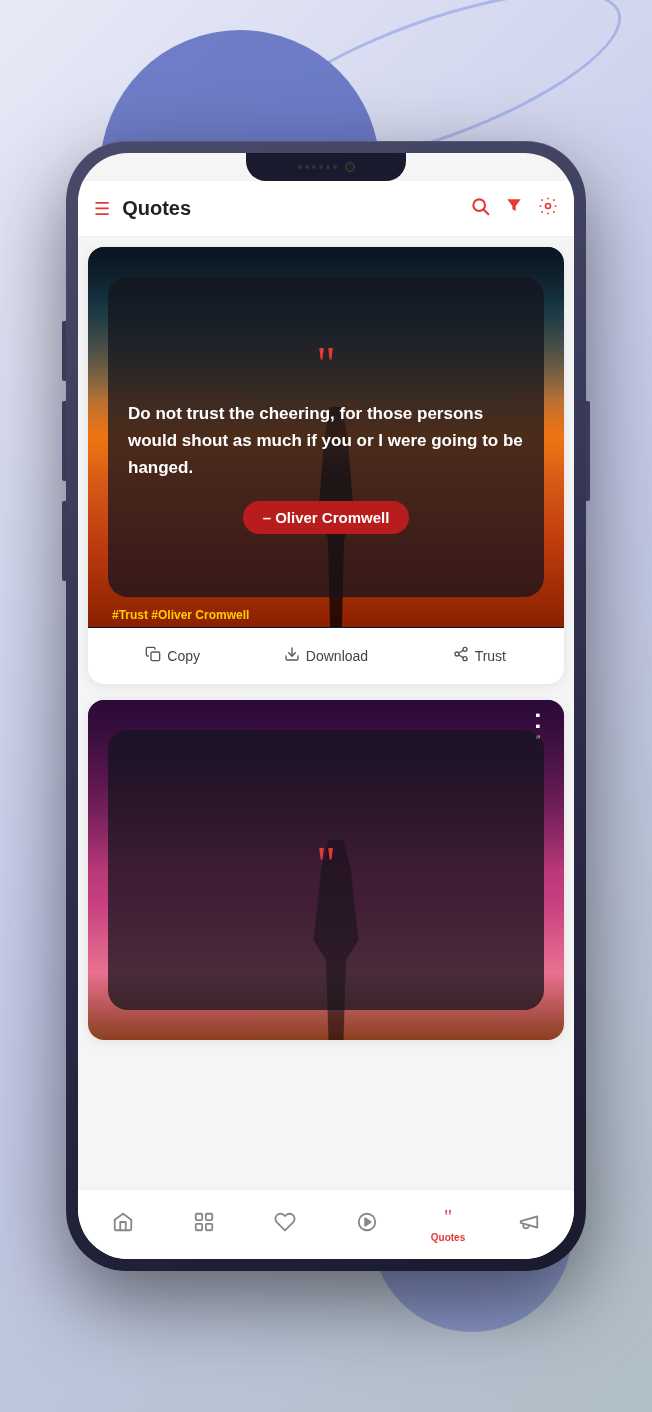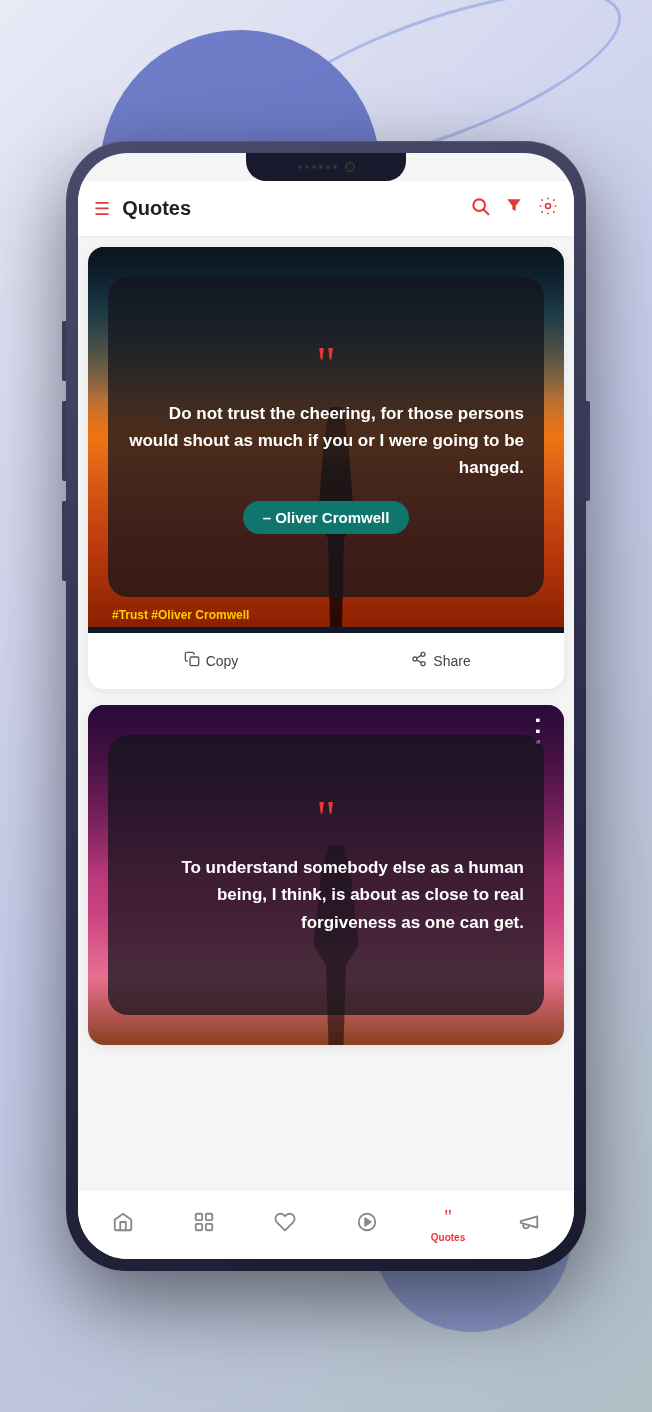--- a/index.html
+++ b/index.html
@@ -245,7 +245,7 @@
       color: #fff;
       font-size: 17px;
       font-weight: 600;
-      text-align: right;
+      text-align: left;
       line-height: 1.6;
       margin-bottom: 20px;
     }

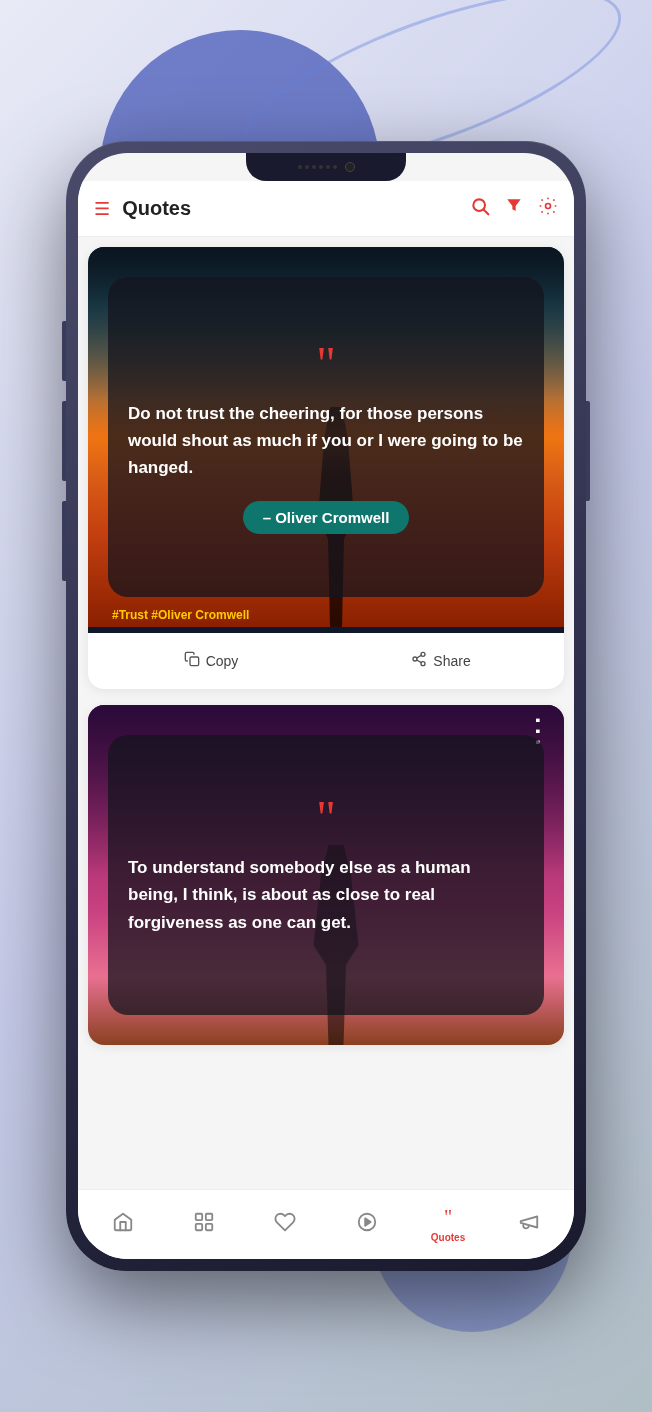--- a/index.html
+++ b/index.html
@@ -251,7 +251,7 @@
     }
 
     .author-badge {
-      background: #0f766e;
+      background: #b91c1c;
       color: #fff;
       padding: 8px 20px;
       border-radius: 30px;

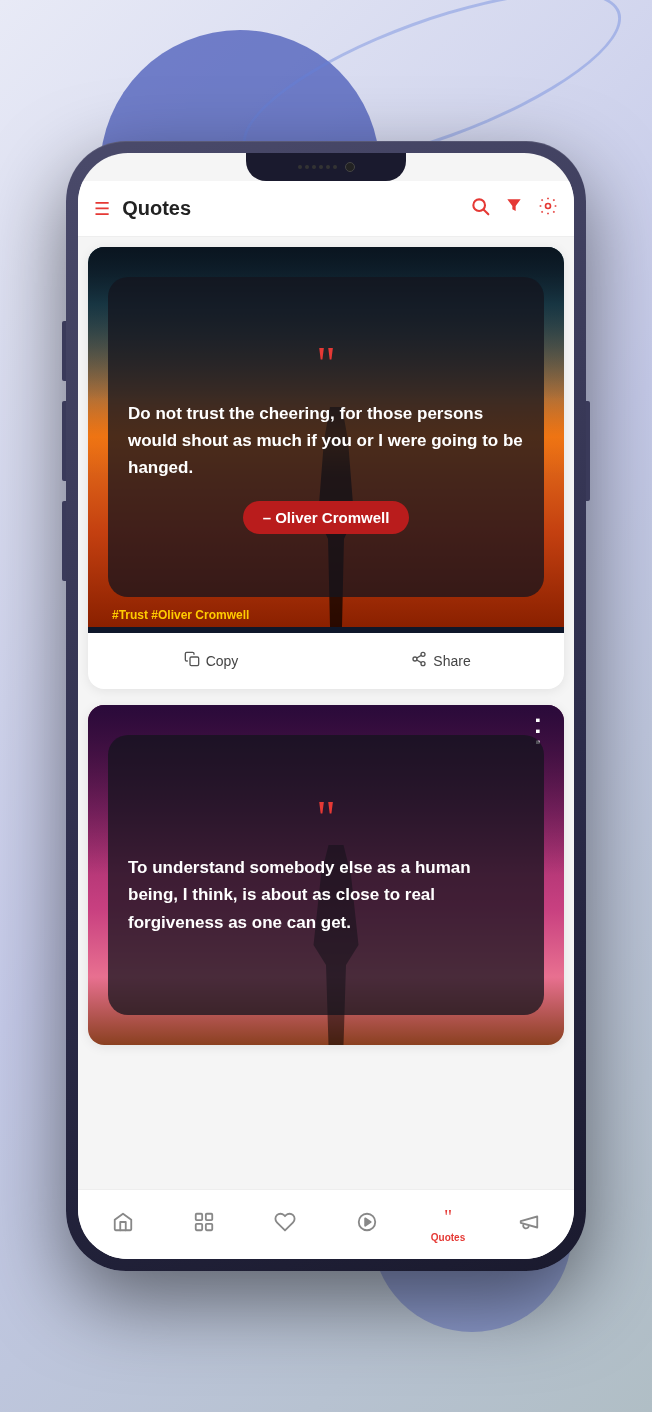--- a/index.html
+++ b/index.html
@@ -283,7 +283,7 @@
       display: flex;
       align-items: center;
       padding: 12px 8px;
-      border-top: 6px solid #0f172a;
+      border-top: 1px solid #0f172a;
     }
 
     .action-btn {

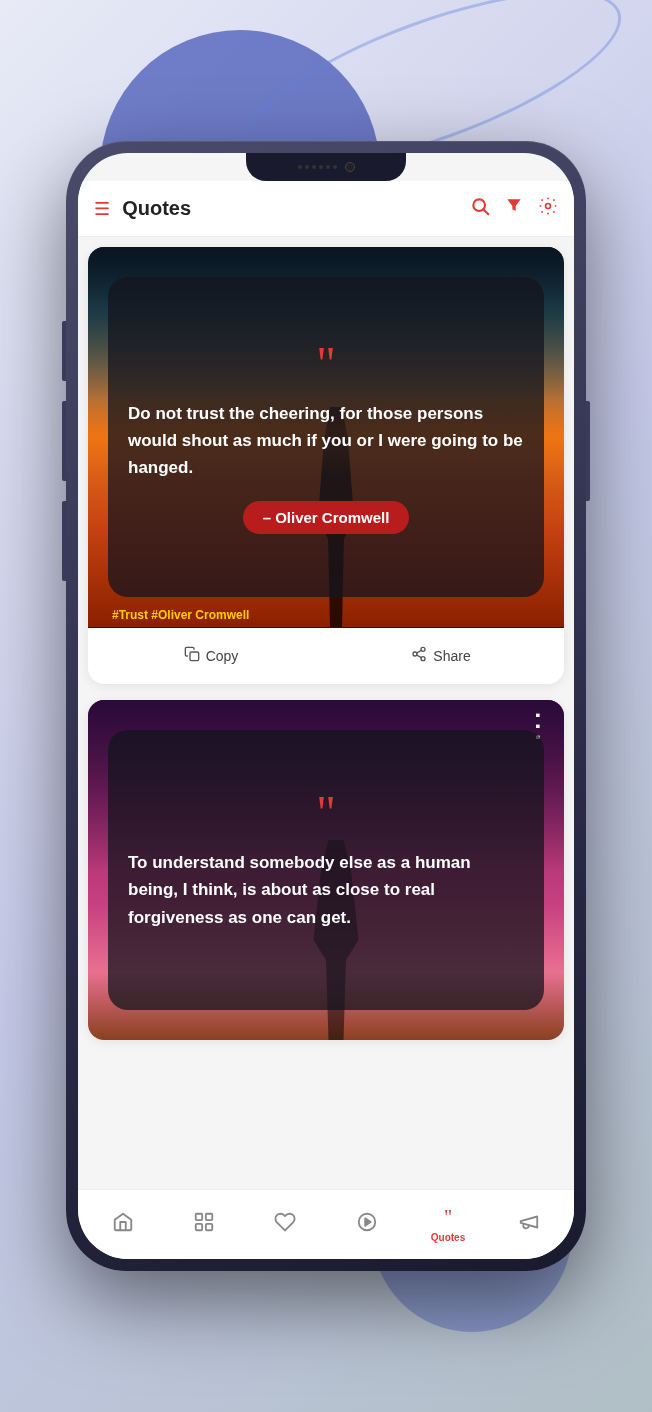--- a/index.html
+++ b/index.html
@@ -421,6 +421,16 @@
             <div class="action-btn">
               <span class="action-btn-icon">
                 <svg width="16" height="16" viewBox="0 0 24 24" fill="none" stroke="#555" stroke-width="2" stroke-linecap="round" stroke-linejoin="round">
+                  <path d="M21 15v4a2 2 0 0 1-2 2H5a2 2 0 0 1-2-2v-4"></path>
+                  <polyline points="7 10 12 15 17 10"></polyline>
+                  <line x1="12" y1="15" x2="12" y2="3"></line>
+                </svg>
+              </span>
+              <span>Download</span>
+            </div>
+            <div class="action-btn">
+              <span class="action-btn-icon">
+                <svg width="16" height="16" viewBox="0 0 24 24" fill="none" stroke="#555" stroke-width="2" stroke-linecap="round" stroke-linejoin="round">
                   <circle cx="18" cy="5" r="3"></circle>
                   <circle cx="6" cy="12" r="3"></circle>
                   <circle cx="18" cy="19" r="3"></circle>

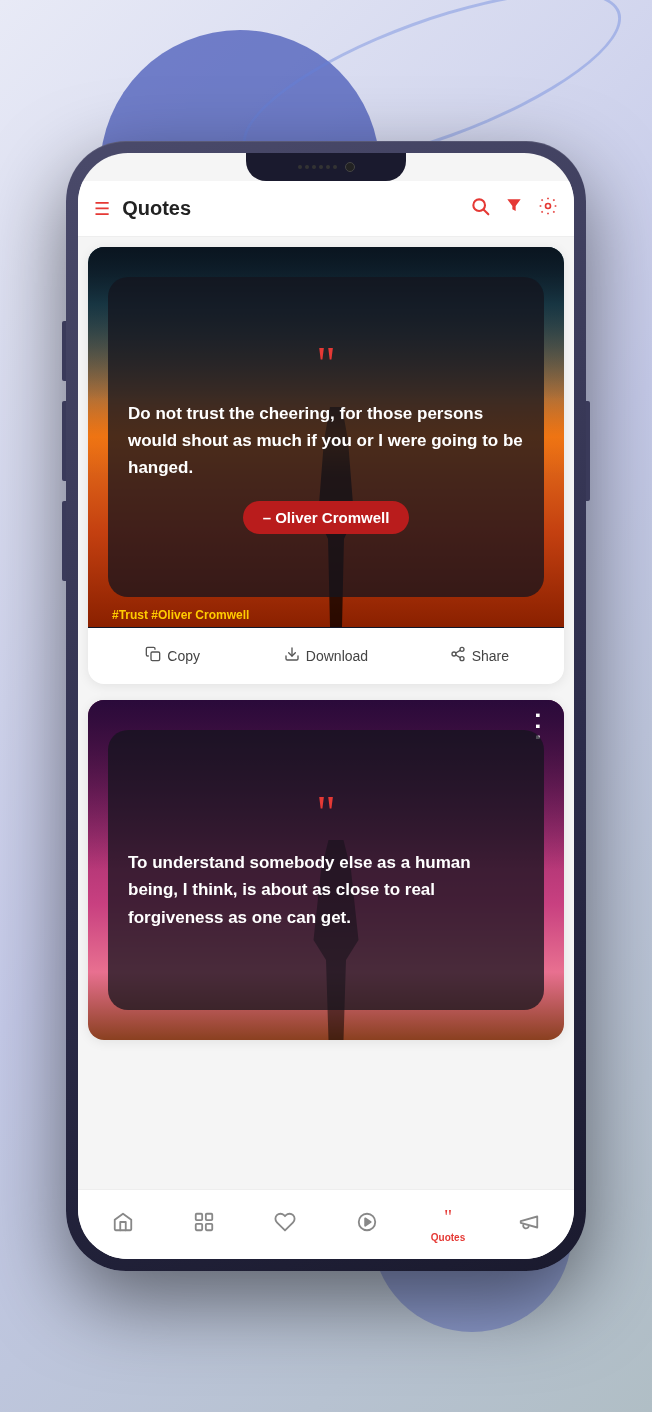--- a/index.html
+++ b/index.html
@@ -438,7 +438,7 @@
                   <line x1="15.41" y1="6.51" x2="8.59" y2="10.49"></line>
                 </svg>
               </span>
-              <span>Share</span>
+              <span>Trust</span>
             </div>
           </div>
         </div>

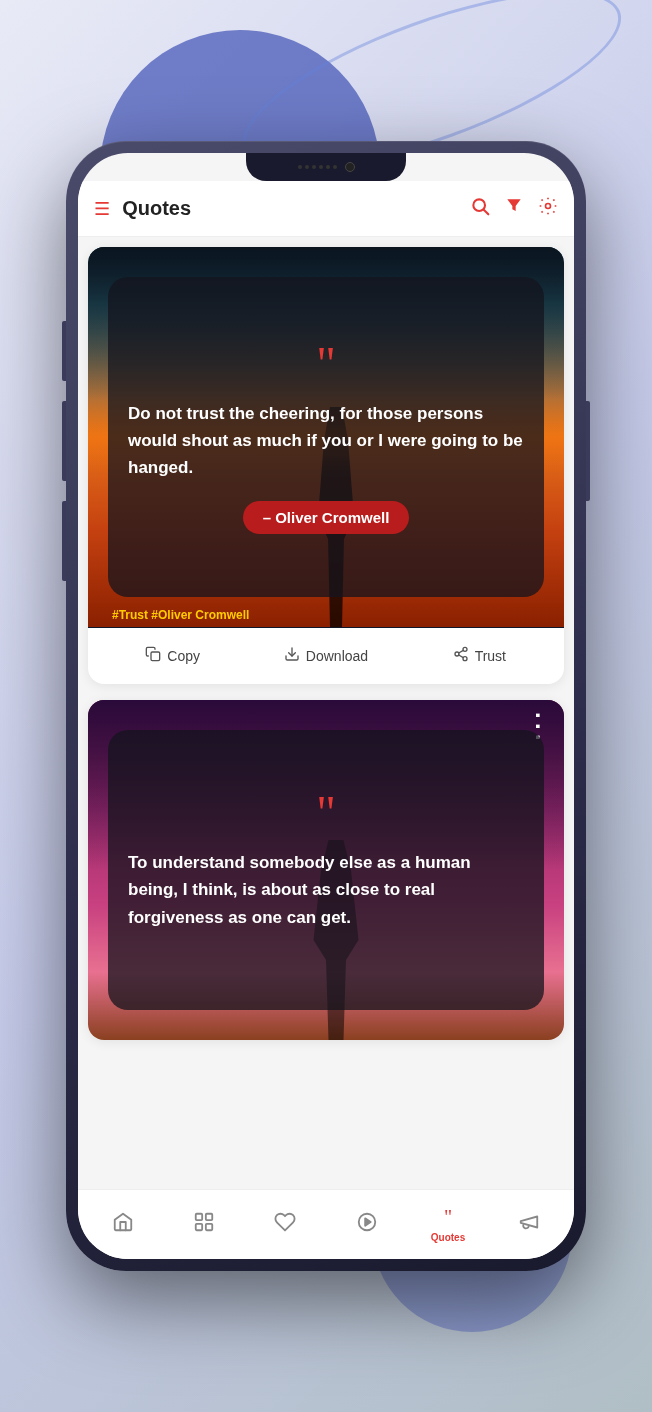--- a/index.html
+++ b/index.html
@@ -453,7 +453,6 @@
             <div class="more-dots" style="position:absolute;top:12px;right:14px;color:#fff;font-size:24px;line-height:1;writing-mode:vertical-lr;letter-spacing:3px;">···</div>
             <div class="card-inner">
               <div class="quote-mark" style="color:#e53935;font-size:48px;font-family:Georgia;line-height:1;margin-bottom:12px;">"</div>
-              <div class="quote-text">To understand somebody else as a human being, I think, is about as close to real forgiveness as one can get.</div>
 
             </div>
           </div>

